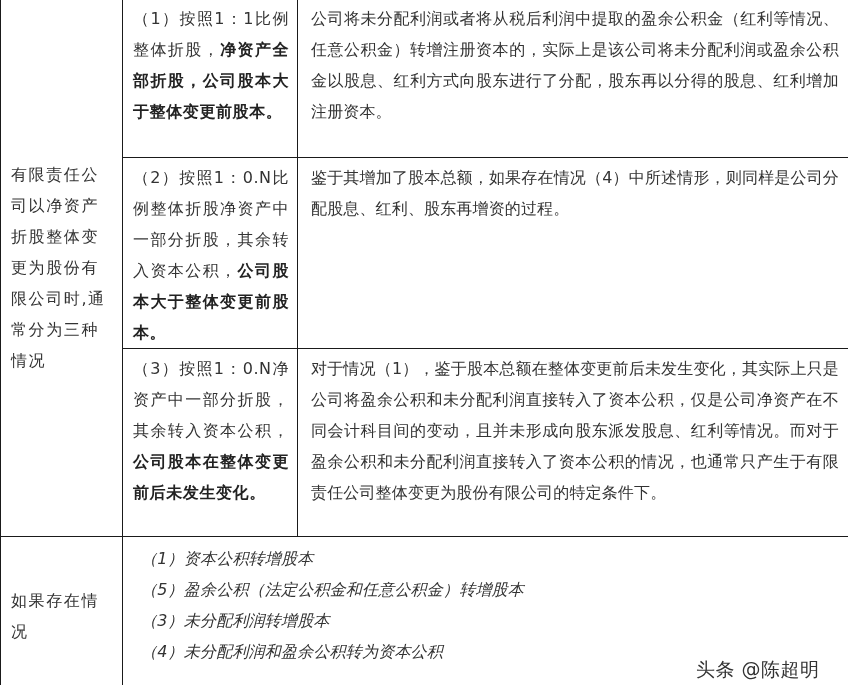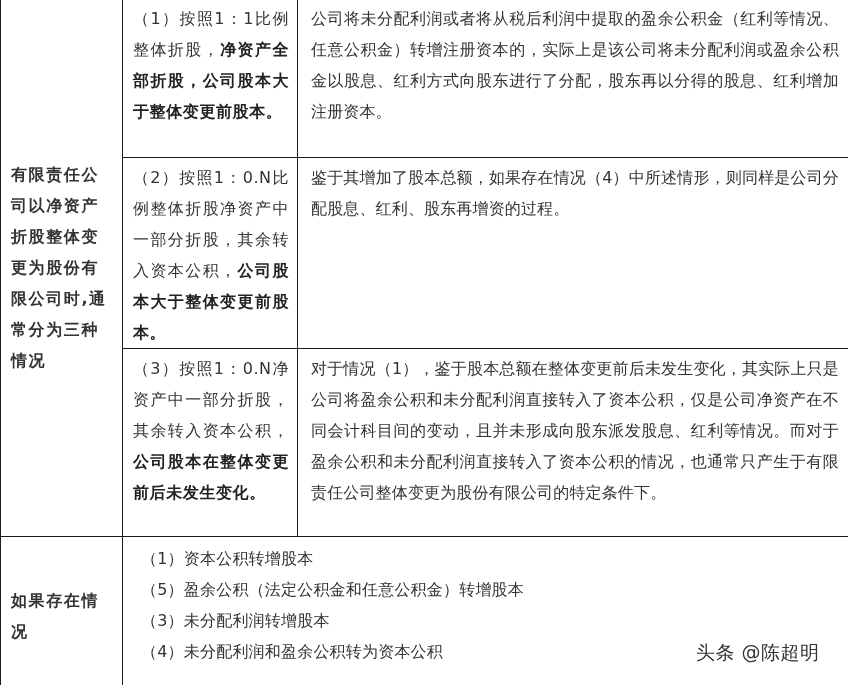--- a/index.html
+++ b/index.html
@@ -34,7 +34,6 @@
   td.col-left {
     width: 121px;
     vertical-align: middle !important;
-    font-weight: bold;
   }
   td.col-mid { width: 174px; }
   td.col-right { width: 551px; }

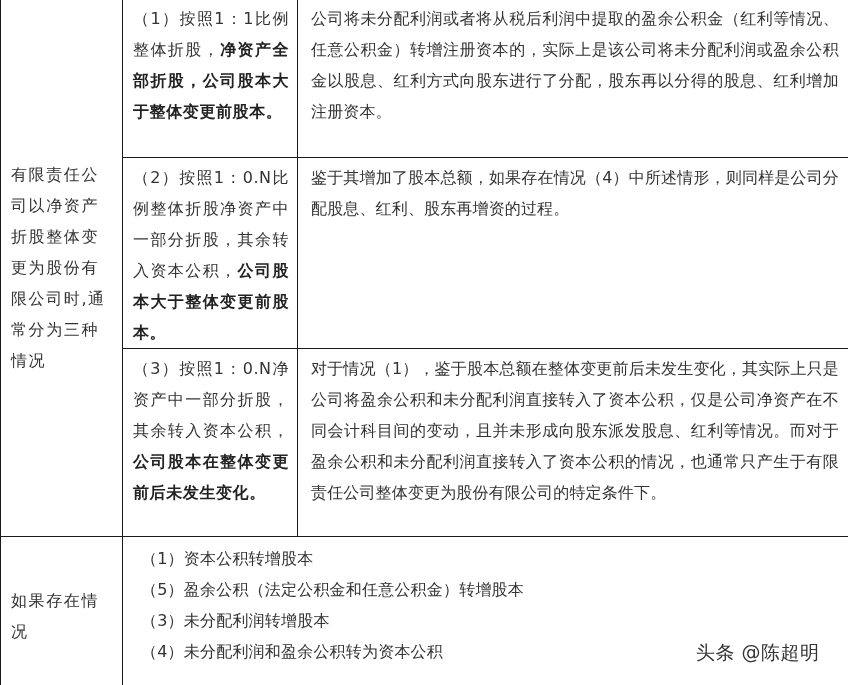--- a/index.html
+++ b/index.html
@@ -63,6 +63,7 @@
     font-size: 16px;
     line-height: 31px;
     letter-spacing: 0.2px;
+    font-style: italic;
   }
   .watermark {
     position: absolute;

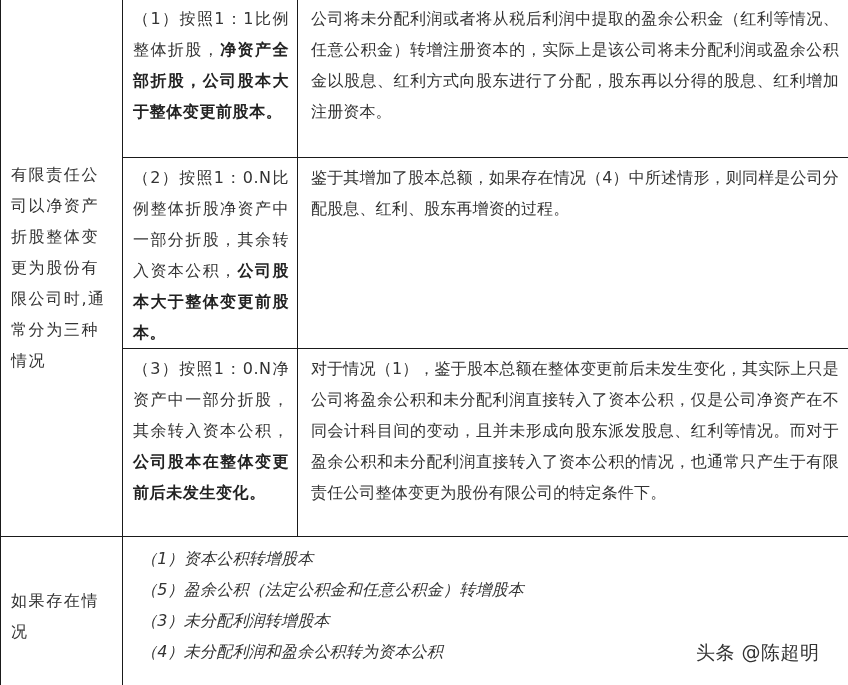--- a/index.html
+++ b/index.html
@@ -68,7 +68,7 @@
   .watermark {
     position: absolute;
     left: 696px;
-    top: 640px;
+    top: 657px;
     font-size: 19px;
     color: #333333;
     text-shadow: 1px 1px 0 #ffffff, -1px -1px 0 #ffffff, 1px -1px 0 #ffffff, -1px 1px 0 #ffffff;

